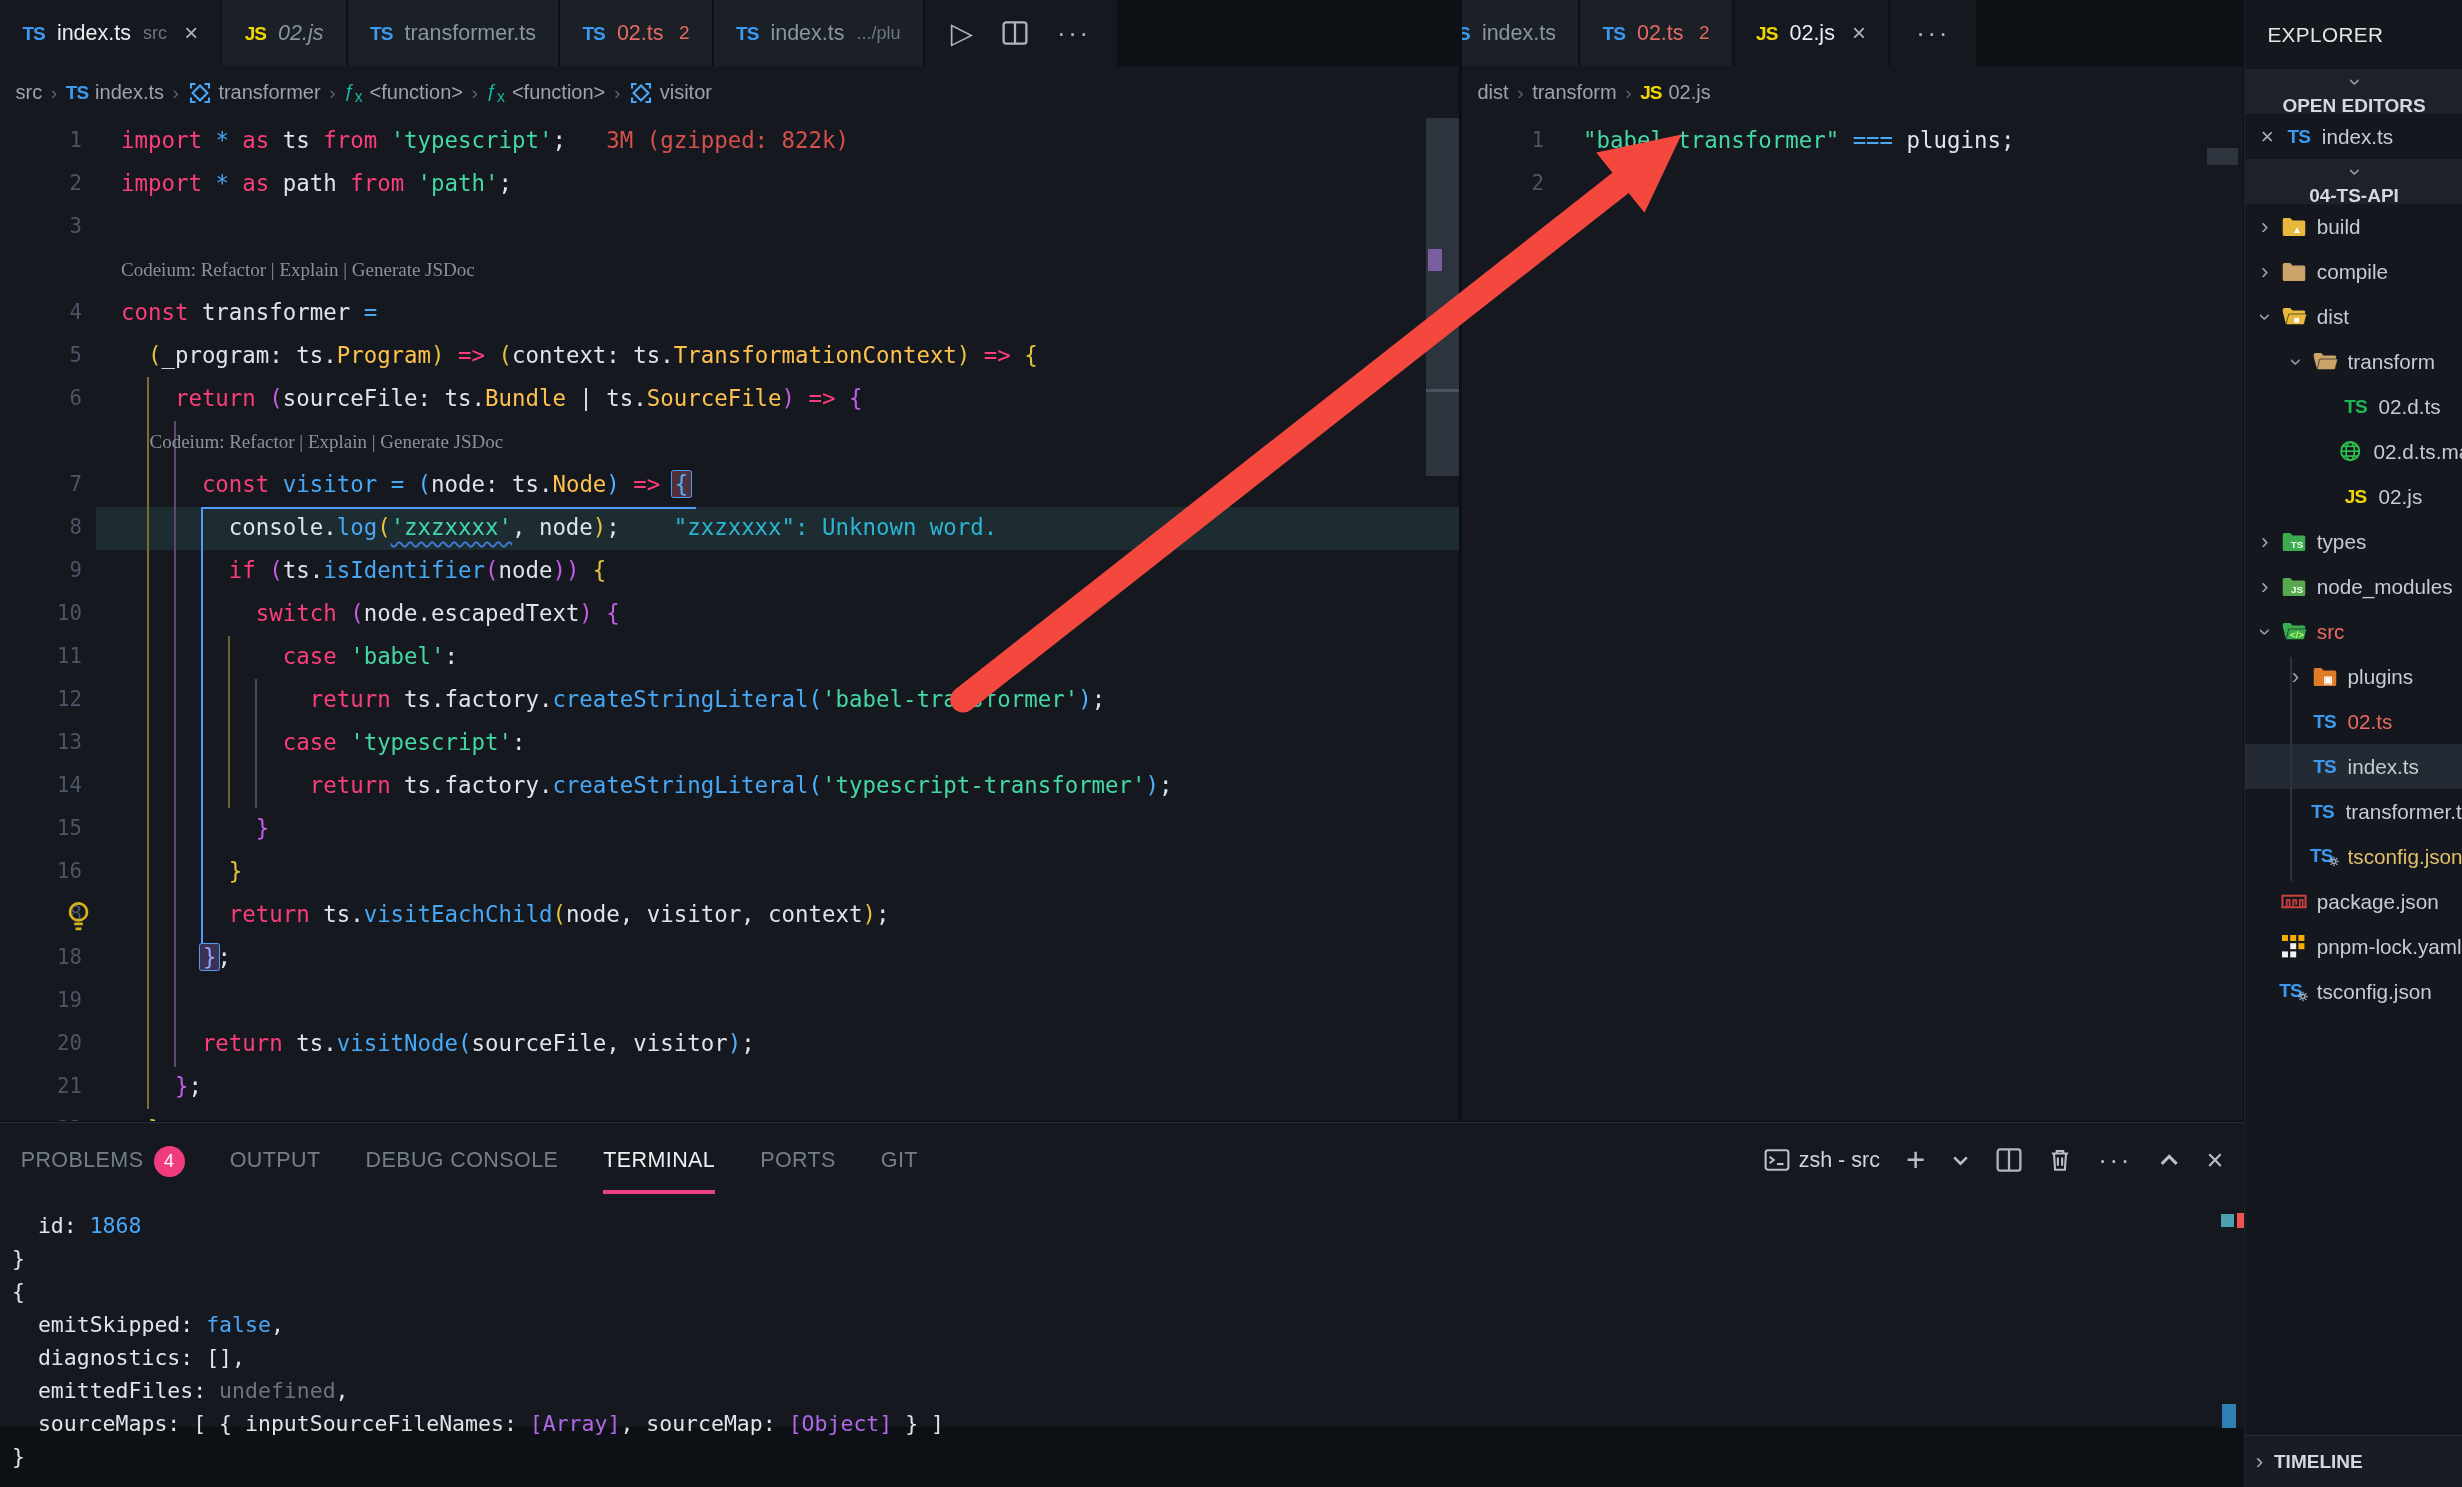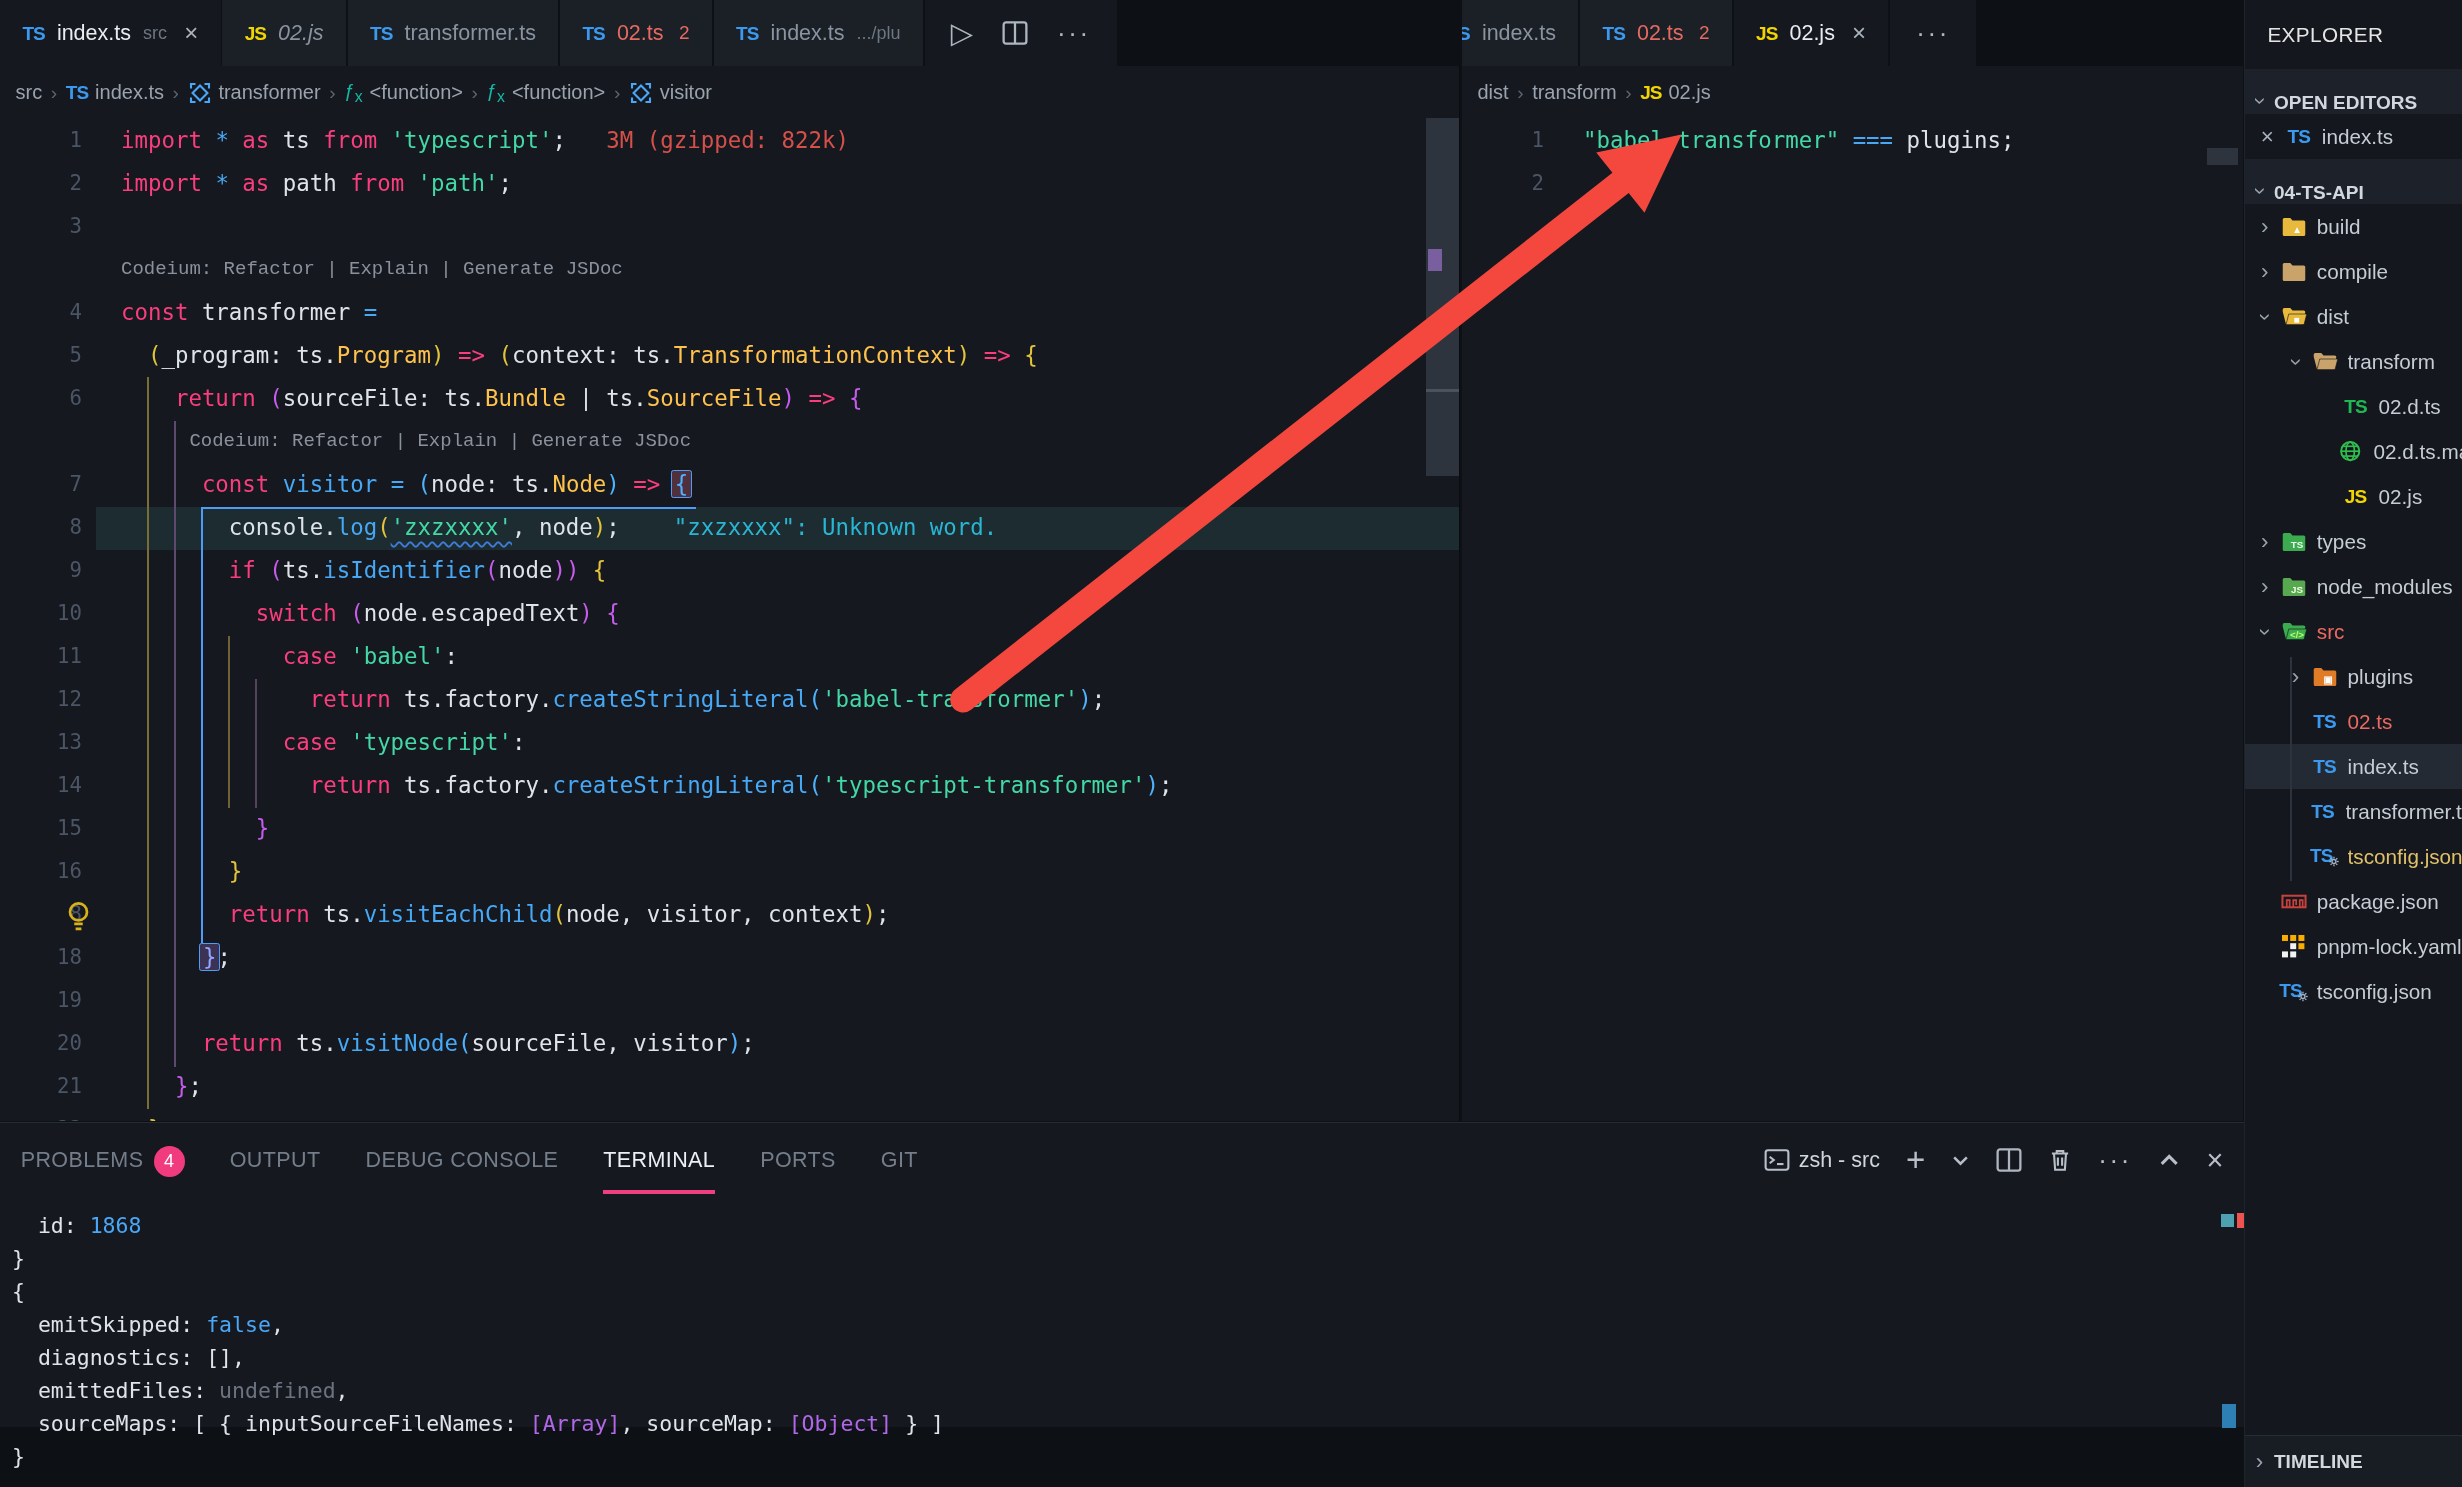--- a/index.html
+++ b/index.html
@@ -84,8 +84,8 @@
   
   #sidebar{position:absolute;left:2244px;top:0;width:219px;height:1487px;background:var(--sidebar);border-left:1.7px solid #1e242c;}
   .sb-title{height:69px;display:flex;align-items:center;padding-left:22.4px;font-size:20.7px;color:#e5e5e5;letter-spacing:0.4px;}
-  .sb-section{height:45px;display:flex;align-items:flex-end;background:var(--sidebar-head);font-weight:bold;
-    font-size:19px;color:#d3d8df;cursor:pointer;}
+  .sb-section{height:45px;display:flex;align-items:center;background:var(--sidebar-head);font-weight:bold;
+    font-size:19px;color:#d3d8df;cursor:pointer;flex-direction:column;}
   .chev{display:inline-block;width:29px;text-align:center;color:#9aa3ae;font-size:22.4px;font-weight:normal;}
   .chev.open{transform:rotate(90deg);}
   .row{height:45px;display:flex;align-items:center;font-size:20.7px;color:#c6ccd4;white-space:nowrap;overflow:hidden;cursor:pointer;}

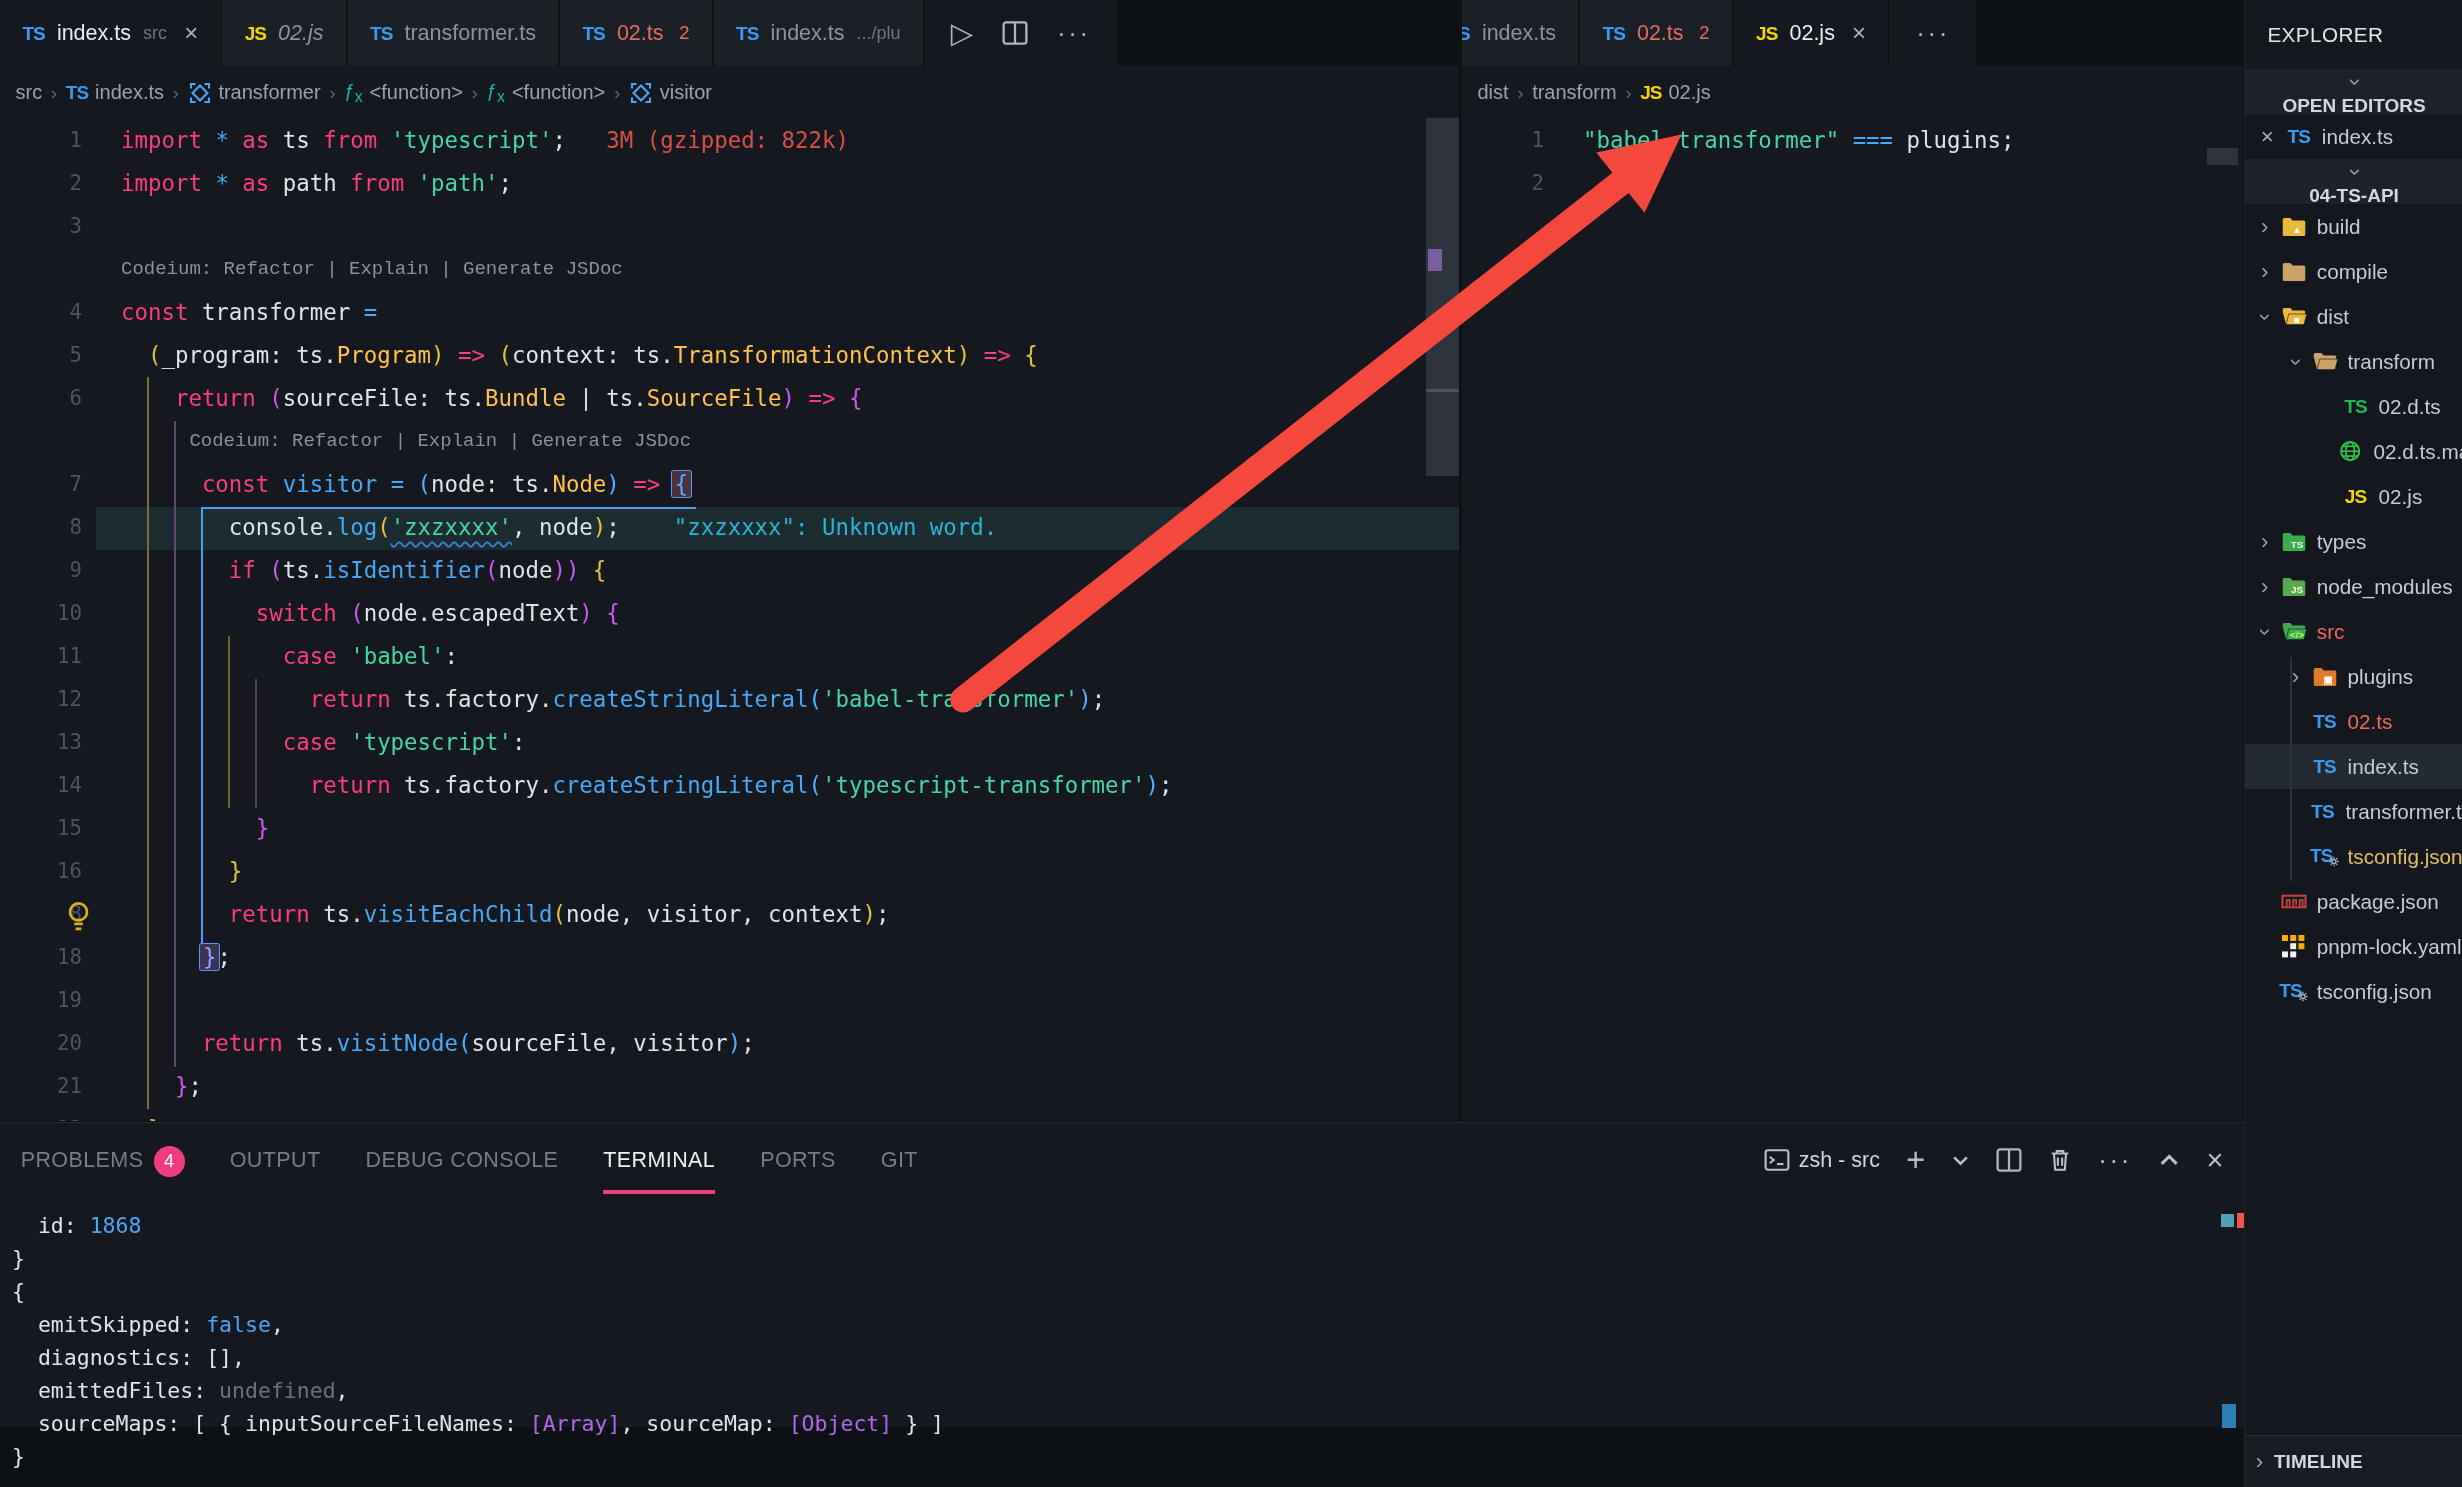--- a/index.html
+++ b/index.html
@@ -49,7 +49,7 @@
   .gut div{height:43px;line-height:43px;font-size:20.7px;}
   .lines{position:absolute;left:121px;top:0;right:0;}
   .ln{height:43px;line-height:43px;white-space:pre;}
-  .lens{font-family:Liberation Mono, monospace;font-size:19px;color:#8a919c;cursor:pointer;}
+  .lens{font-family:Liberation Serif, serif;font-size:19px;color:#8a919c;cursor:pointer;}
   .sg-k{color:var(--pink);} .sg-f{color:var(--blue);} .sg-s{color:var(--teal);}
   .sg-t{color:var(--orange);} .sg-p{color:var(--txt);} .sg-o{color:var(--blue);}
   .sg-g{color:var(--gold);} .sg-m{color:var(--purple);} .sg-b{color:#4fb2ff;}

